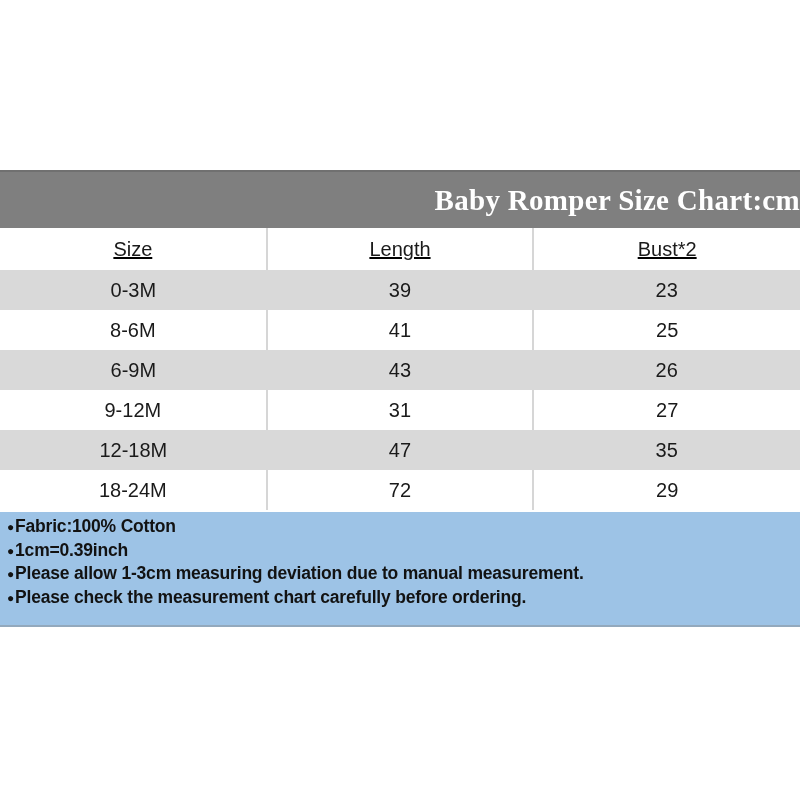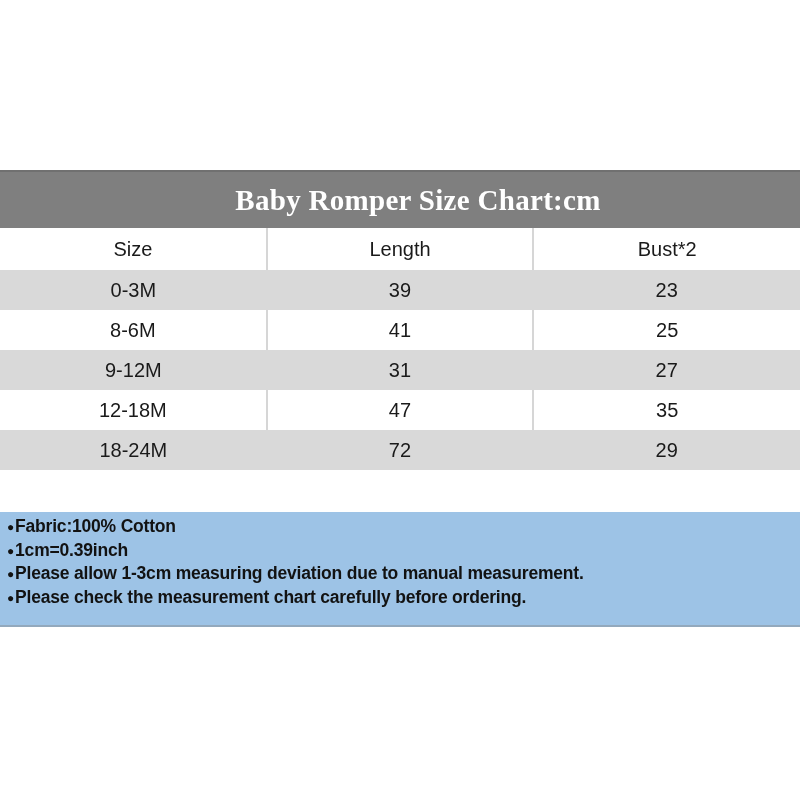--- a/index.html
+++ b/index.html
@@ -10,7 +10,7 @@
   .title-bar {
     position:absolute; left:0; top:170px; width:800px; height:58px;
     background:#7f7f7f; border-top:2px solid #707070; box-sizing:border-box;
-    display:flex; align-items:center; justify-content:center;padding-left:36px;
+    display:flex; align-items:center; justify-content:flex-end;padding-left:36px;
   }
   .title-bar .title-text {
     font-family:"Liberation Serif", serif; font-weight:bold;

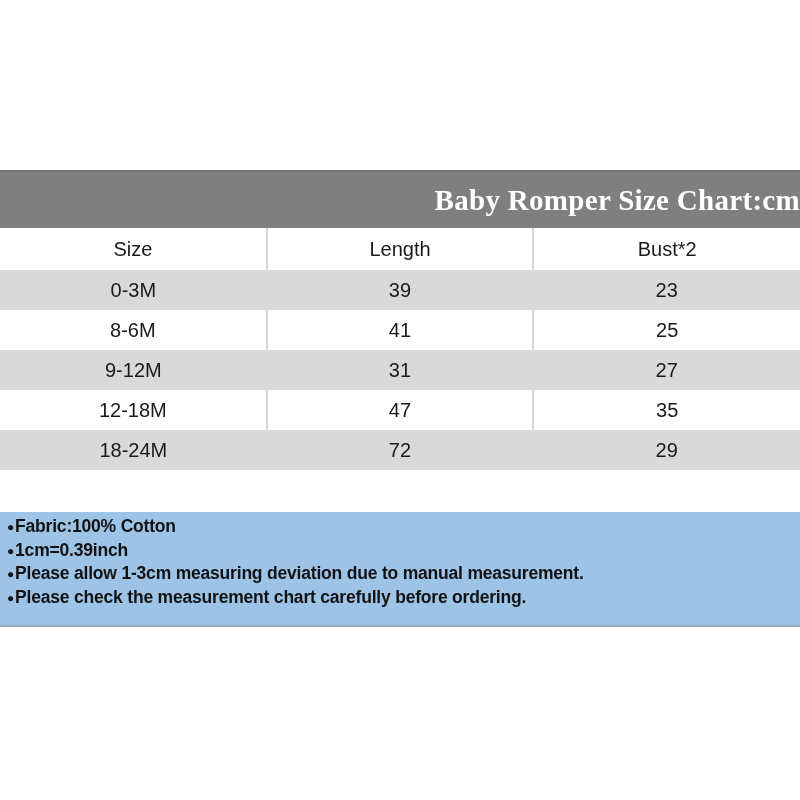--- a/index.html
+++ b/index.html
@@ -24,7 +24,7 @@
     padding:0; text-align:center; vertical-align:middle;
     font-size:20px; font-weight:normal; color:#1a1a1a;
   }
-  .size-table thead tr { height:42px; background:#ffffff; }
+  .size-table thead tr { height:42px; background:#ffffff;text-decoration:underline; }
   .size-table tbody tr { height:40px;margin-top:47px; }
   .size-table tbody tr:nth-child(odd) { background:#d9d9d9; }
   .size-table tbody tr:nth-child(even) { background:#ffffff; }

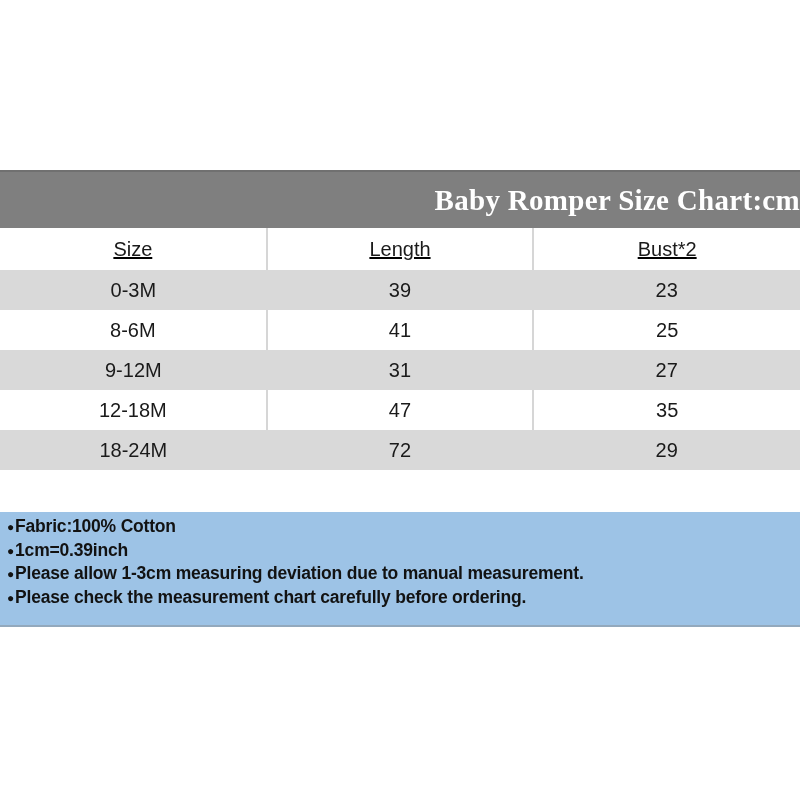--- a/index.html
+++ b/index.html
@@ -73,6 +73,11 @@
         <td>25</td>
       </tr>
       <tr>
+        <td>6-9M</td>
+        <td>43</td>
+        <td>26</td>
+      </tr>
+      <tr>
         <td>9-12M</td>
         <td>31</td>
         <td>27</td>

